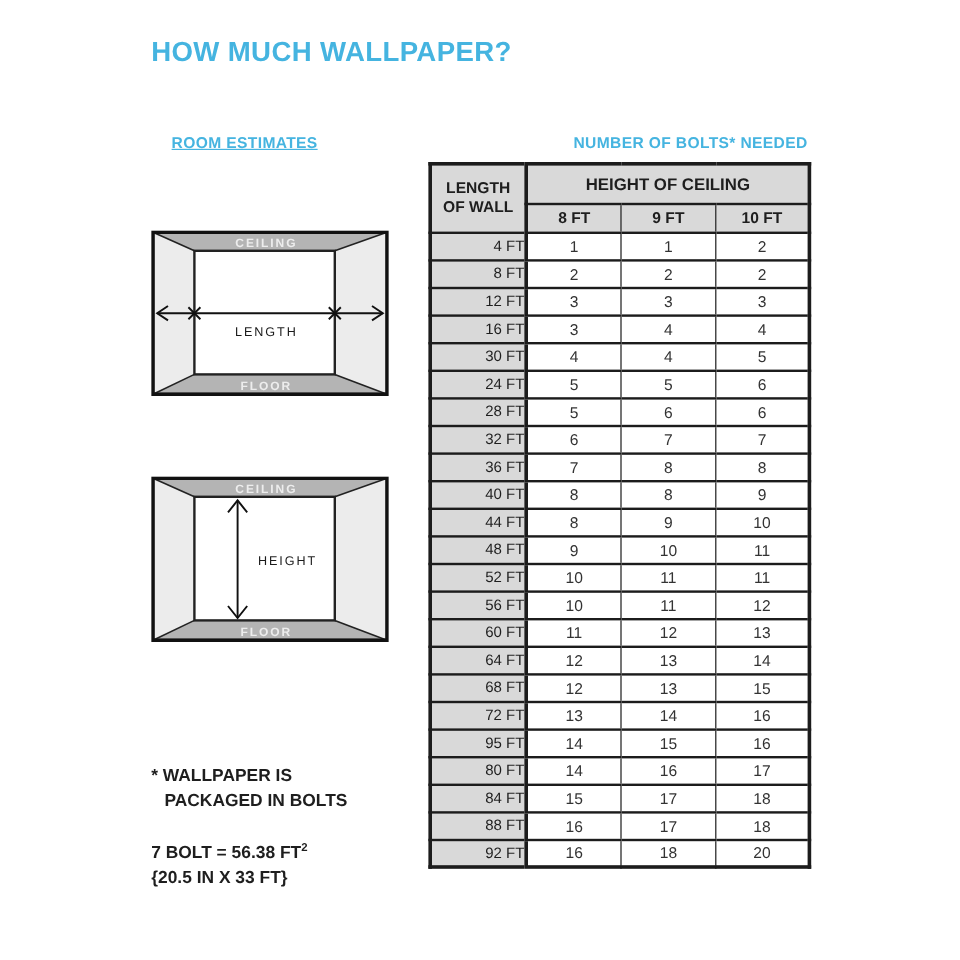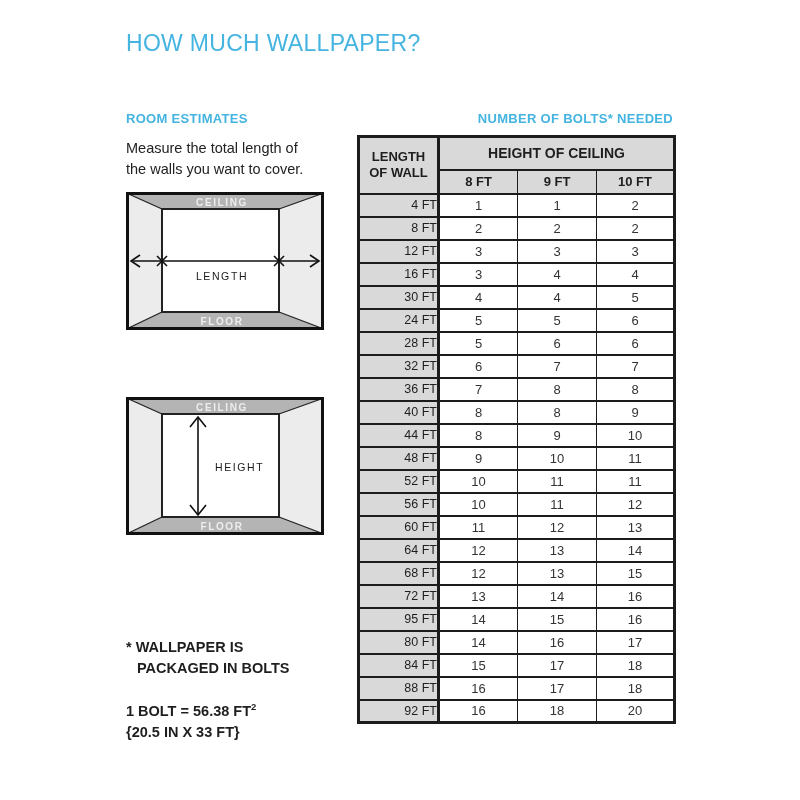--- a/index.html
+++ b/index.html
@@ -13,7 +13,7 @@
   body{background:#fff;font-family:"Liberation Sans","DejaVu Sans",sans-serif;color:var(--ink);}
   .canvas{position:relative;width:800px;height:800px;background:#fff;overflow:hidden;}
 
-  .page-title{position:absolute;left:126px;top:30px;font-size:23px;font-weight:normal;color:var(--accent);letter-spacing:.3px;}
+  .page-title{position:absolute;left:126px;top:30px;font-size:23px;font-weight:bold;color:var(--accent);letter-spacing:.3px;}
 
   .sect-head{position:absolute;font-size:13px;font-weight:bold;color:var(--accent);letter-spacing:.3px;}
   .head-left{left:126px;top:111px;}

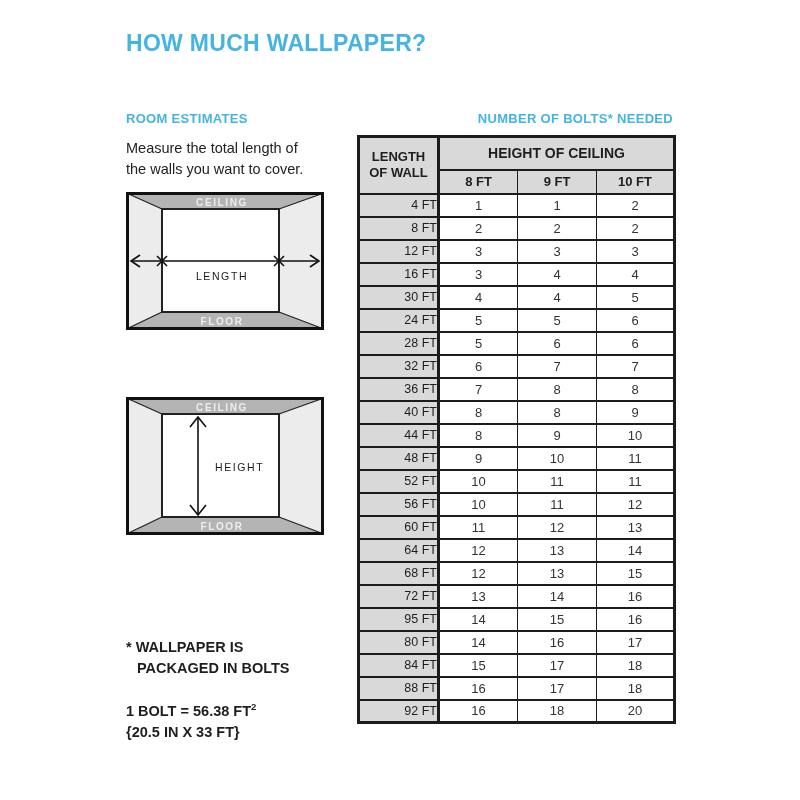--- a/index.html
+++ b/index.html
@@ -16,7 +16,7 @@
   .page-title{position:absolute;left:126px;top:30px;font-size:23px;font-weight:bold;color:var(--accent);letter-spacing:.3px;}
 
   .sect-head{position:absolute;font-size:13px;font-weight:bold;color:var(--accent);letter-spacing:.3px;}
-  .head-left{left:126px;top:111px;}
+  .head-left{left:143px;top:111px;text-decoration:underline;}
   .head-right{left:357px;top:111px;width:316px;text-align:right;}
 
   .body-text{position:absolute;left:126px;width:240px;font-size:14.5px;line-height:21px;white-space:pre-line;color:#222;}

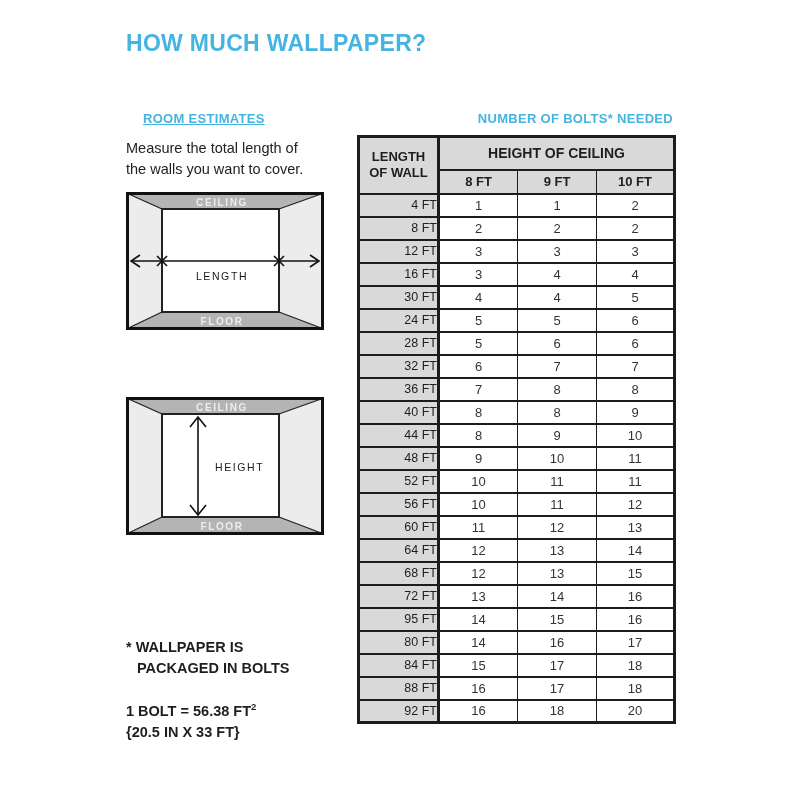--- a/index.html
+++ b/index.html
@@ -60,8 +60,6 @@
 
   <div class="sect-head head-left">ROOM ESTIMATES</div>
 
-  <div class="body-text p1">Measure the total length of
-the walls you want to cover.</div>
 
   <svg class="diagram d1" viewBox="0 0 198 138">
     <polygon class="wall-side" points="1.5,1.5 36,17 36,120 1.5,136.5"></polygon>

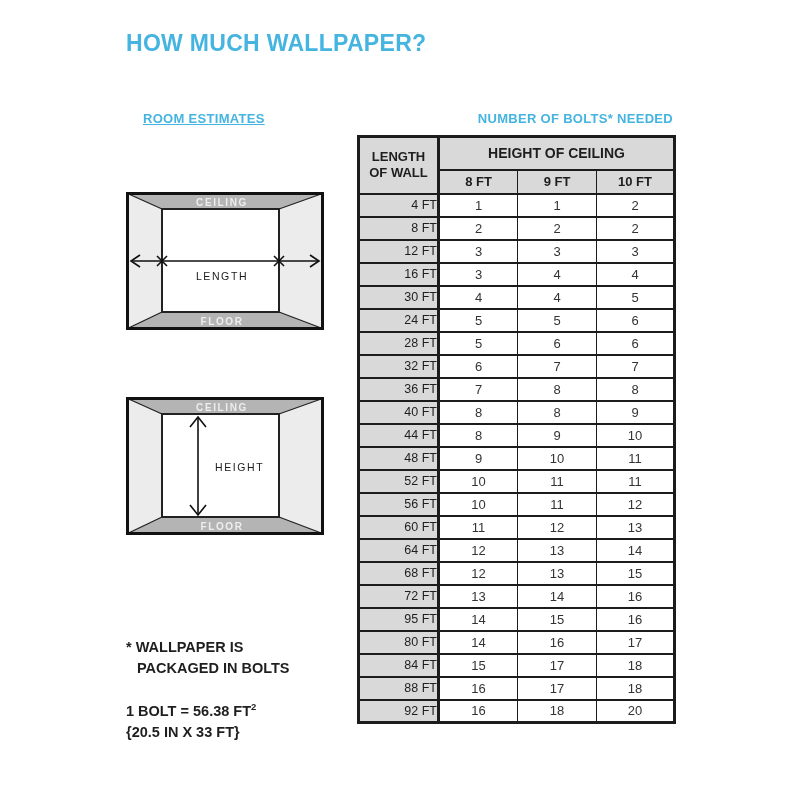--- a/index.html
+++ b/index.html
@@ -113,7 +113,7 @@
 PACKAGED IN BOLTS</div>
 
   <div class="bolt-spec">
-    <span>1 BOLT = 56.38 FT</span><sup>2</sup><br>
+    <span>7 BOLT = 56.38 FT</span><sup>2</sup><br>
     <span>{20.5 IN X 33 FT}</span>
   </div>
 

